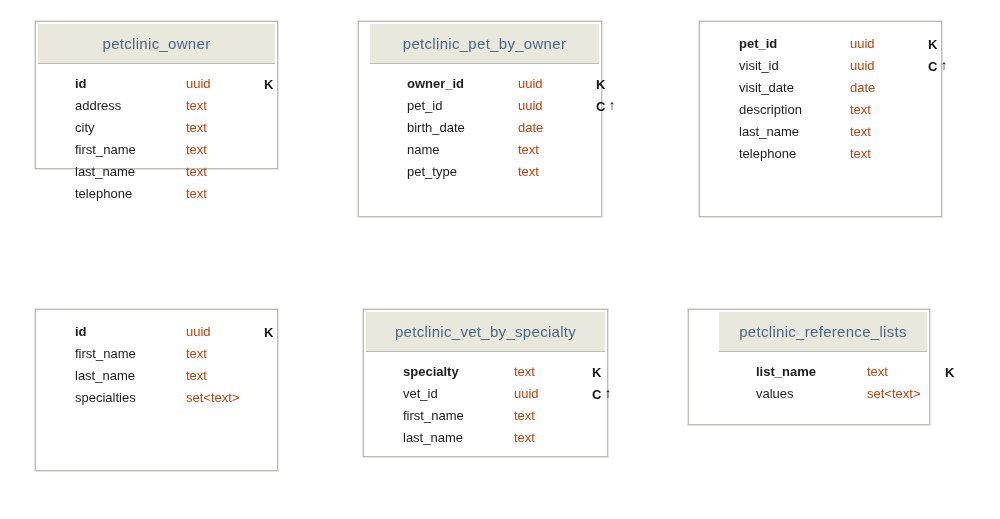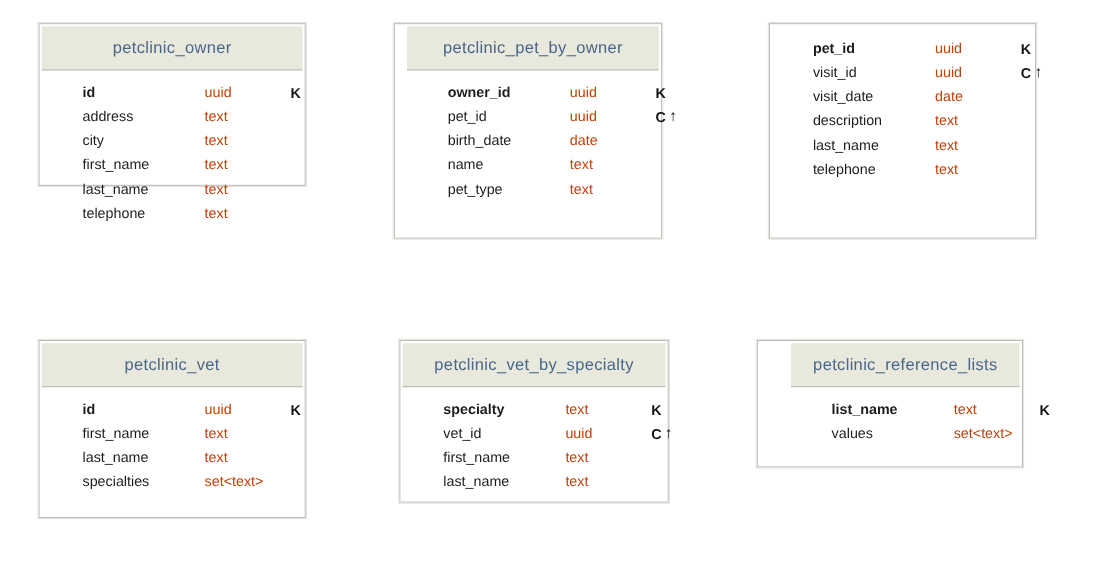--- a/index.html
+++ b/index.html
@@ -187,9 +187,6 @@
       </div>
   </div>
     <div class="table-card" style="left: 35px; top: 309px; width: 243px; height: 162px;">
-    <div class="card-header">
-      <span class="card-title">petclinic_vet</span>
-    </div>
     <div class="card-body">
         <div class="col-row">
     <span class="col-name primary">id</span>

